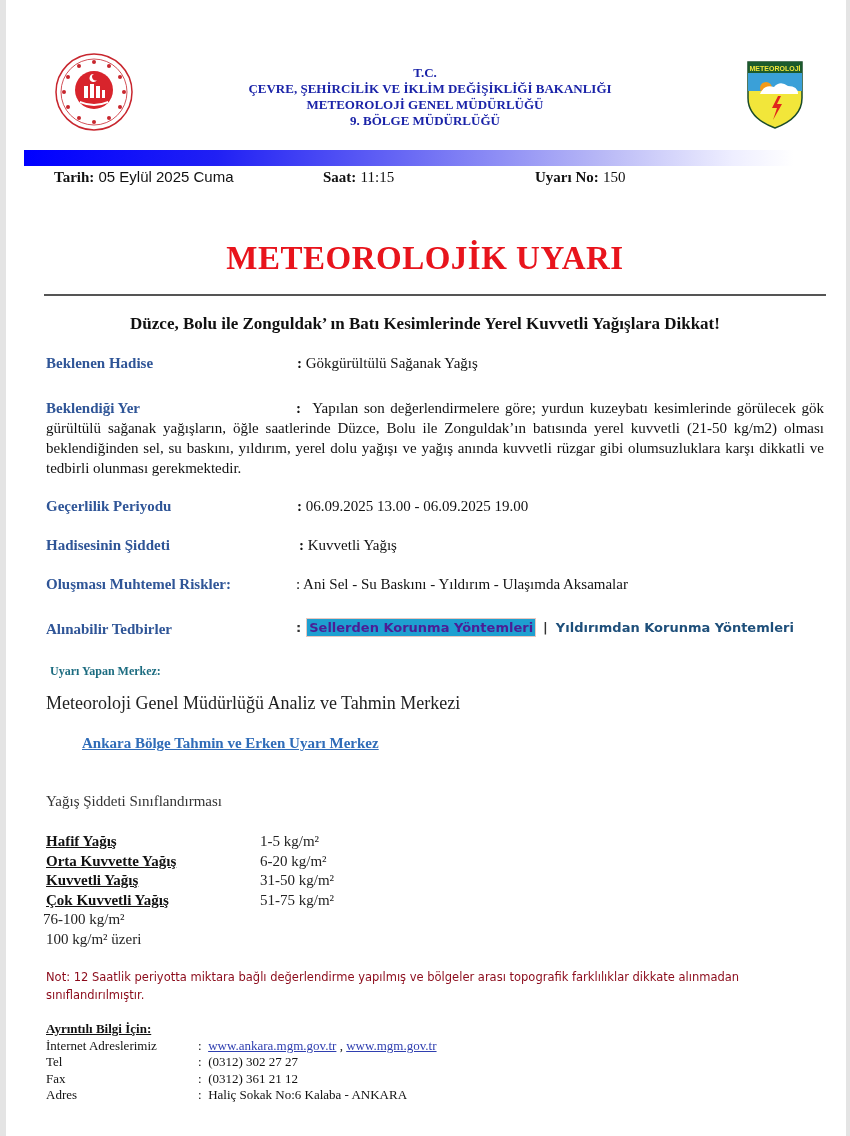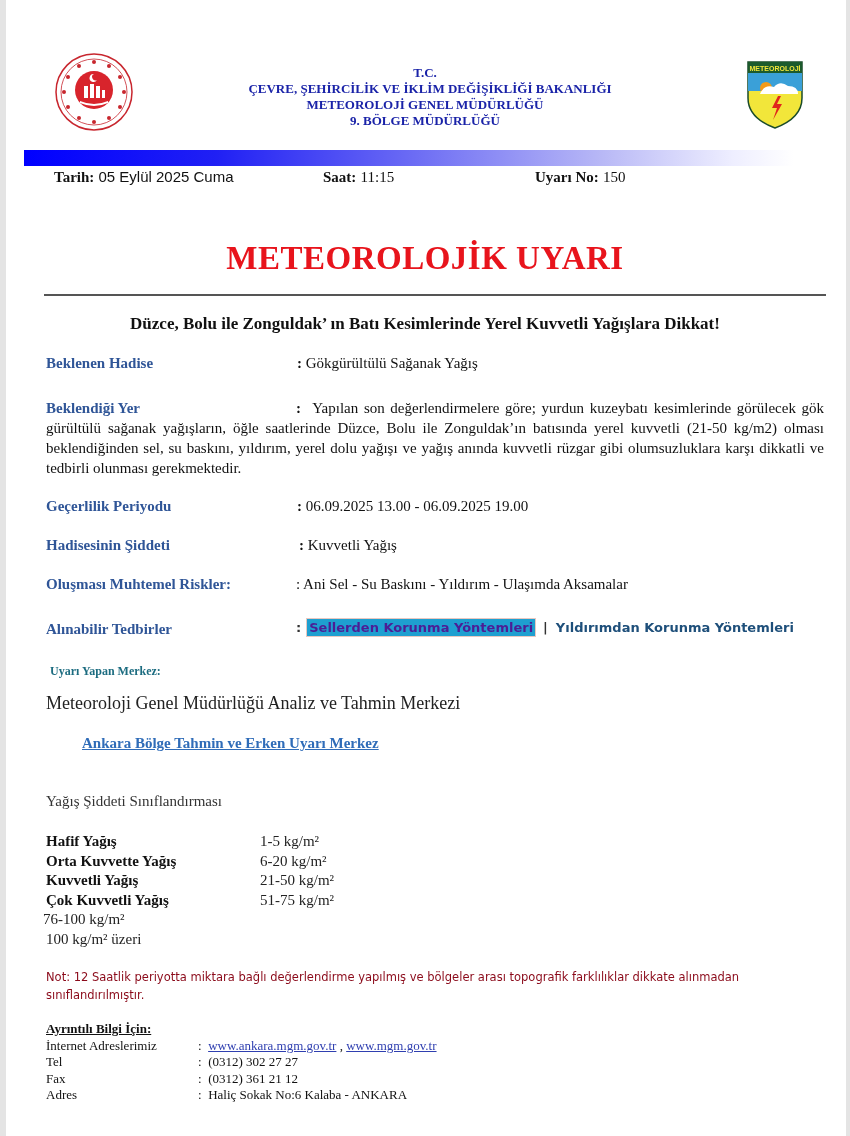--- a/index.html
+++ b/index.html
@@ -49,7 +49,7 @@
   .class-title { position:absolute; left:46px; top:793px; font-size:15px; color:#333; }
   .class-table { position:absolute; left:46px; top:832px; font-size:15px; line-height:19.5px; }
   .class-row { display:flex; }
-  .class-name { width:214px; font-weight:bold; }
+  .class-name { width:214px; font-weight:bold;text-decoration:underline; }
   .class-range { color:#222; }
 
   .note { position:absolute; left:46px; top:968px; width:760px; font-family:"DejaVu Sans", sans-serif;

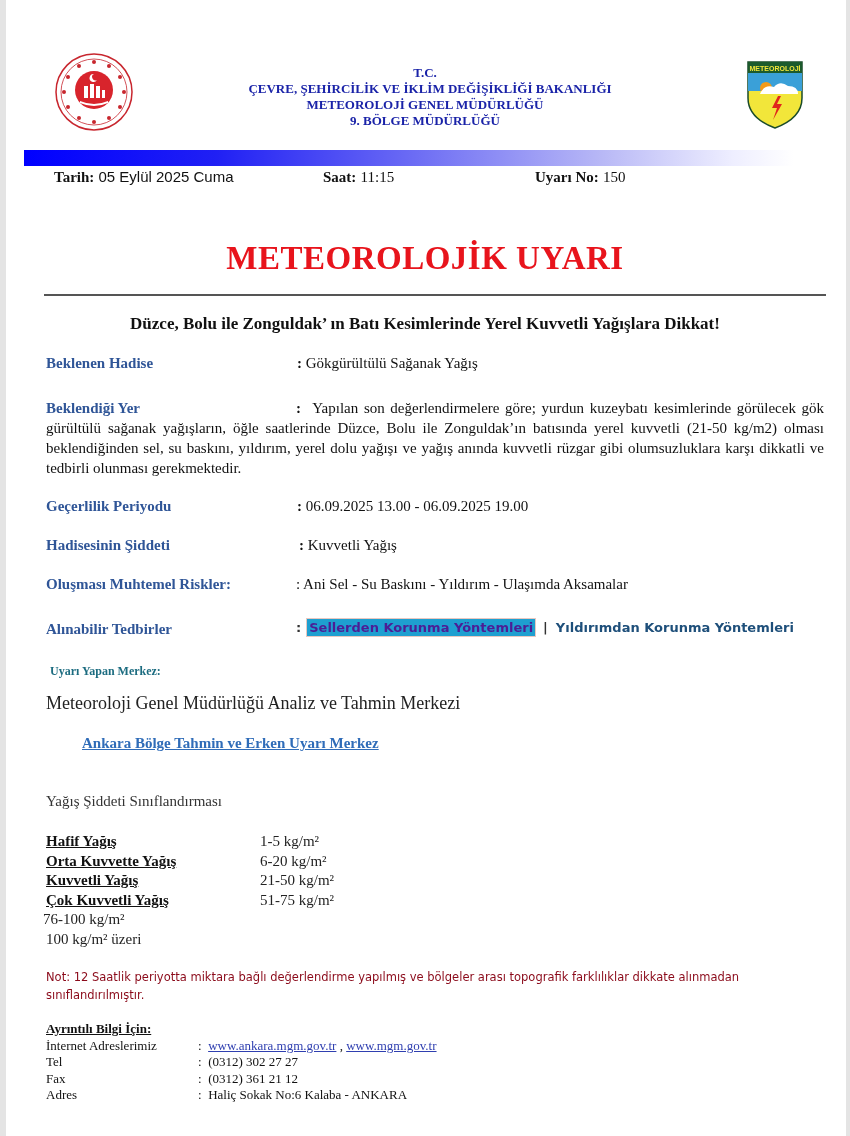--- a/index.html
+++ b/index.html
@@ -180,7 +180,7 @@
   </div>
   <div class="class-row">
     <span class="class-name">Kuvvetli Yağış</span>
-    <span class="class-range">21-50 kg/m²</span>
+    <span class="class-range">31-50 kg/m²</span>
   </div>
   <div class="class-row">
     <span class="class-name">Çok Kuvvetli Yağış</span>

